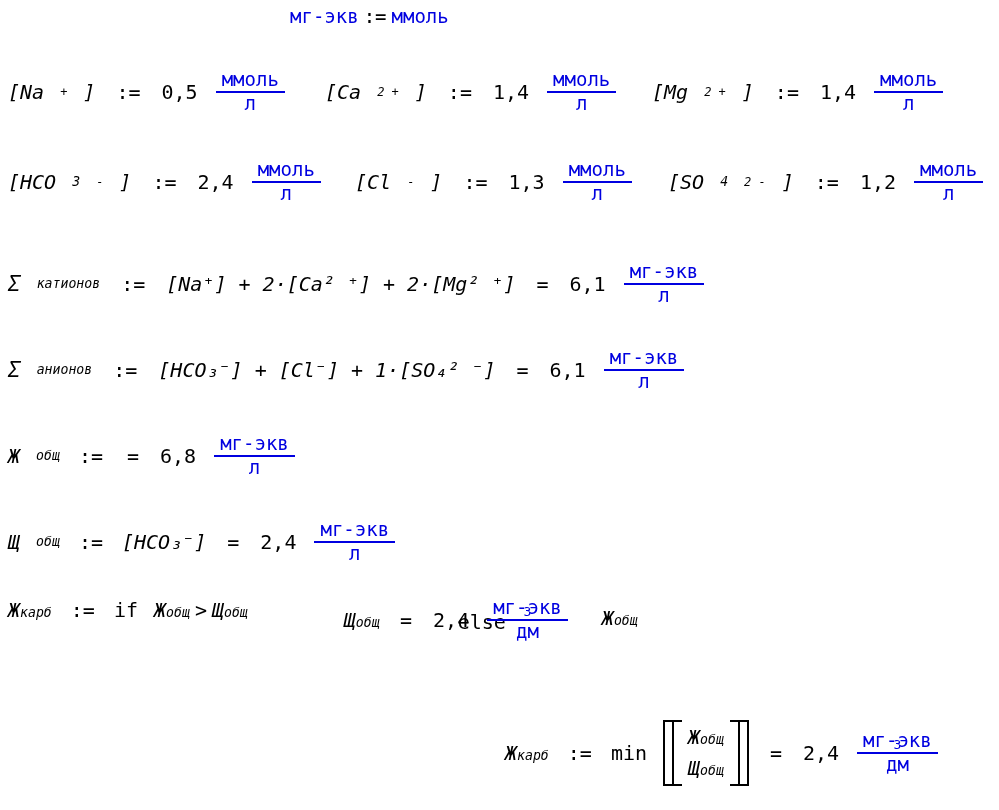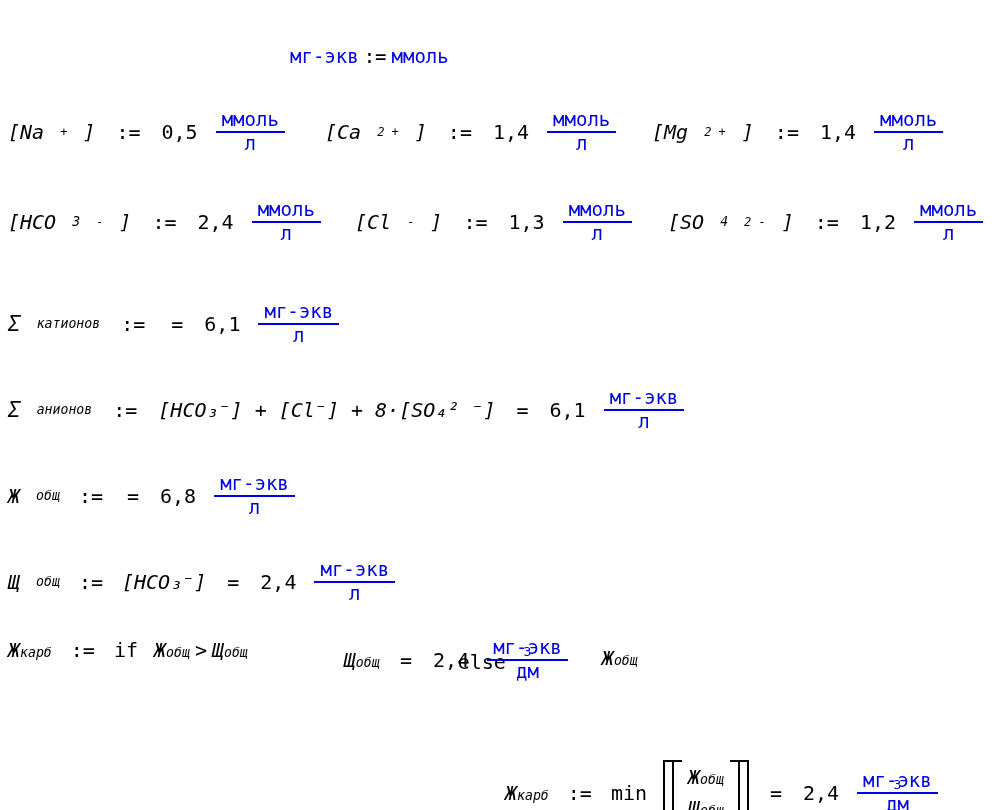--- a/index.html
+++ b/index.html
@@ -20,7 +20,6 @@
     left: 0; top: 0;
     width: 999px;
     height: 690px;
-    margin-top: 40px;
   }
   .row {
     position: absolute;

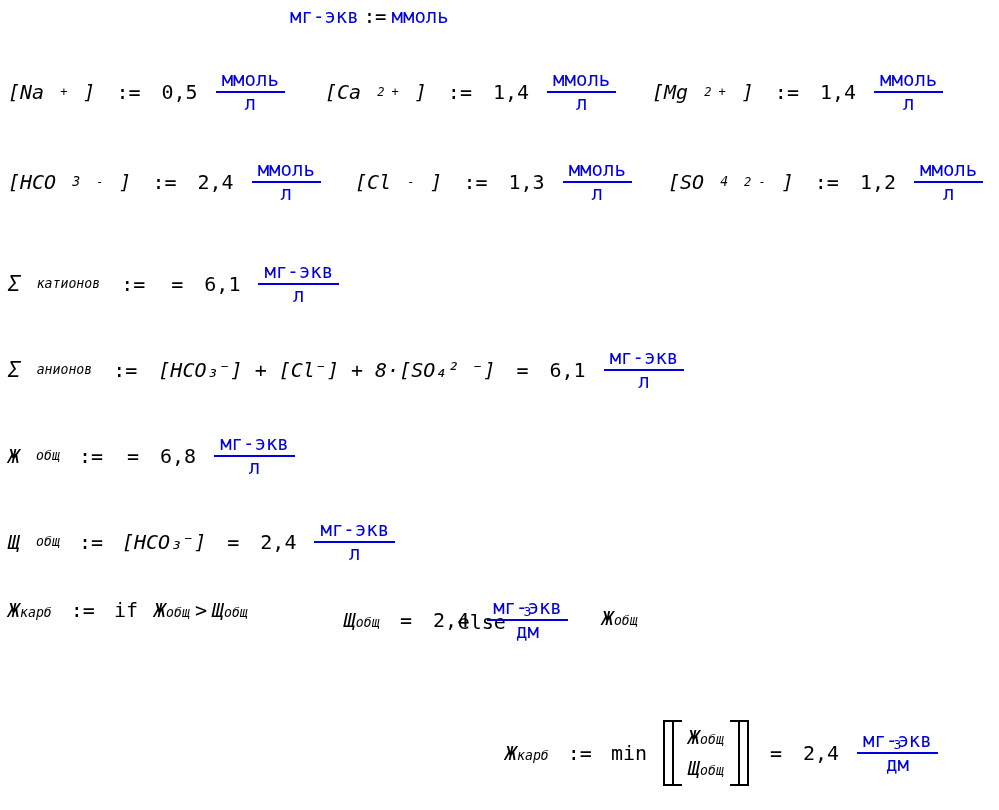--- a/index.html
+++ b/index.html
@@ -214,6 +214,7 @@
     <span class="sigma">Σ</span>
       <span class="sub">катионов</span>
     <span class="op">:=</span>
+    <span class="ital">[Na⁺] + 2·[Ca² ⁺] + 2·[Mg² ⁺]</span>
     <span class="op">=</span>
     <span>6,1</span>
     <span class="frac blue f19">

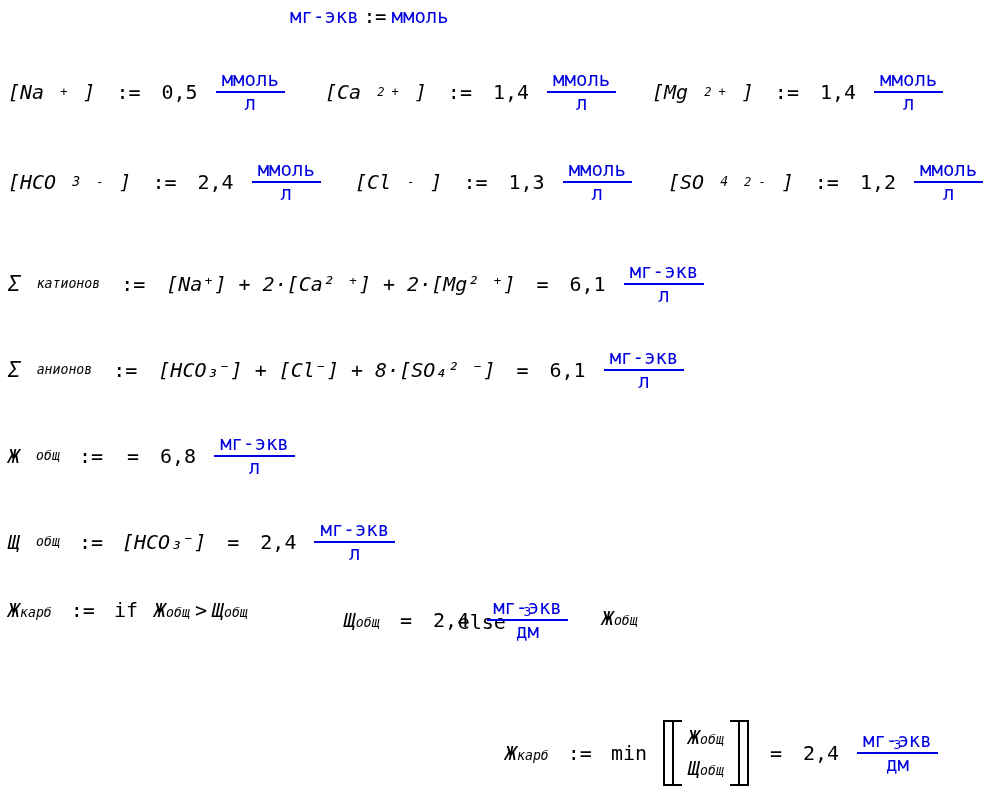--- a/index.html
+++ b/index.html
@@ -227,7 +227,7 @@
     <span class="sigma">Σ</span>
       <span class="sub">анионов</span>
     <span class="op">:=</span>
-    <span class="ital">[HCO₃⁻] + [Cl⁻] + 8·[SO₄² ⁻]</span>
+    <span class="ital">[HCO₃⁻] + [Cl⁻] + 1·[SO₄² ⁻]</span>
     <span class="op">=</span>
     <span>6,1</span>
     <span class="frac blue f19">

